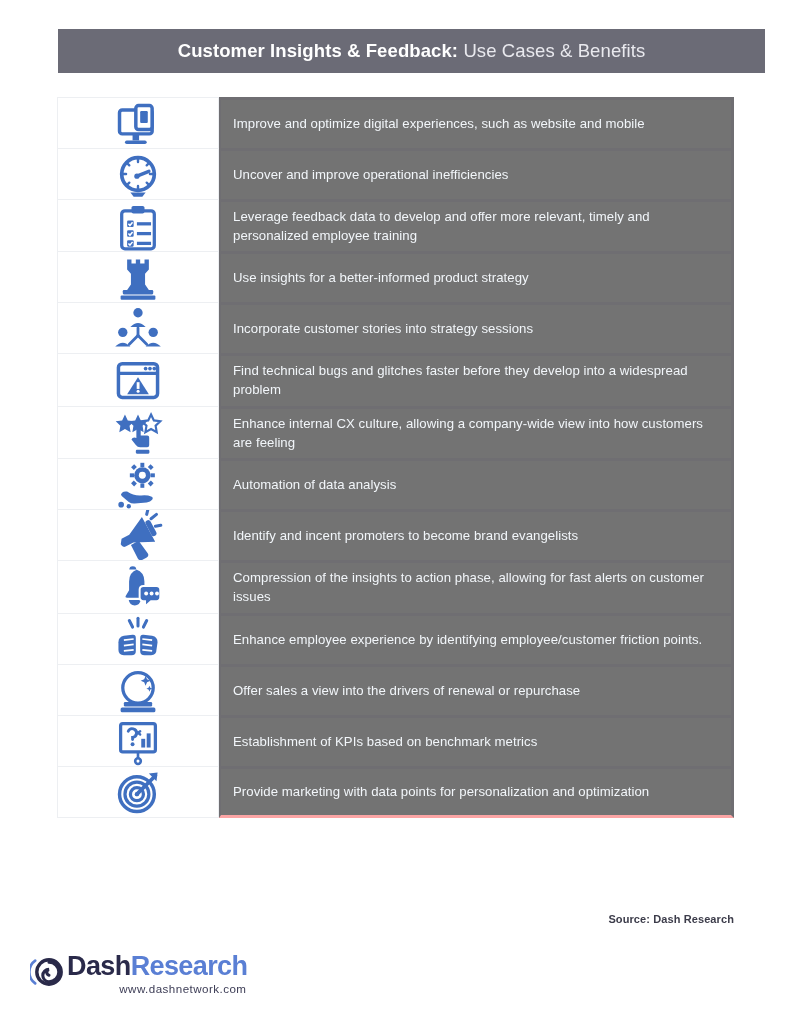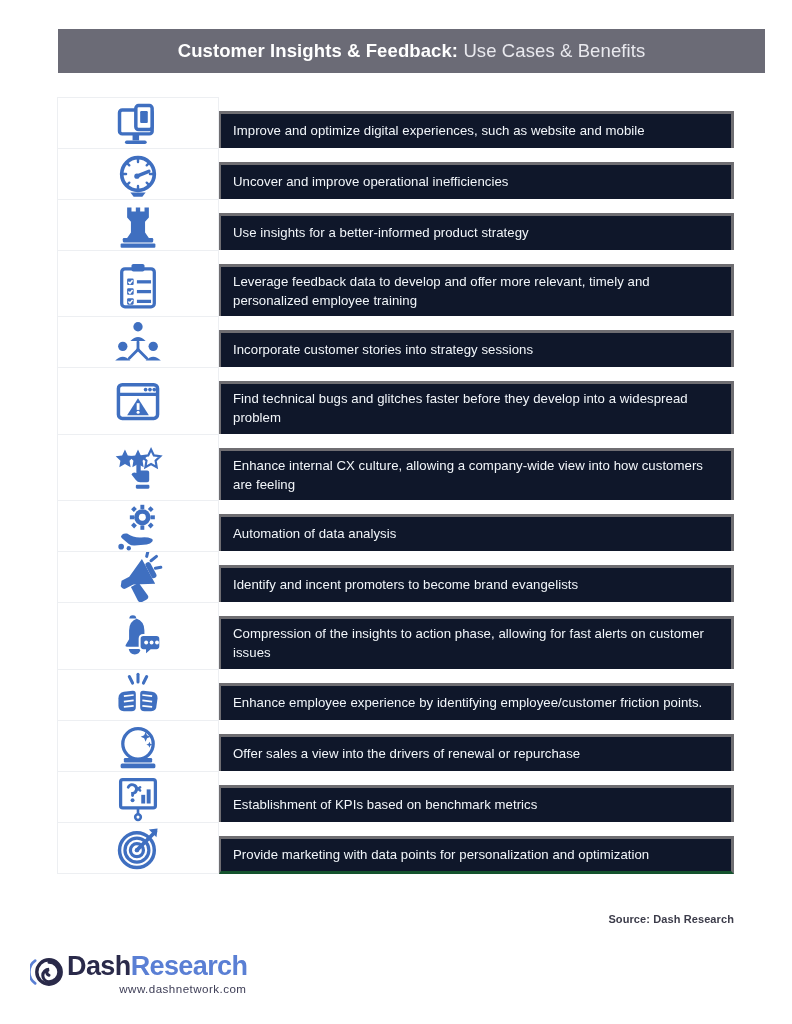--- a/index.html
+++ b/index.html
@@ -73,7 +73,7 @@
   }
   .text-cell {
     flex: 1 1 auto;
-    background: #0f172a;
+    background: #737373;
     border-top: 3px solid #6F6E72;
     border-left: 2px solid #6F6E72;
     border-right: 3px solid #6F6E72;
@@ -81,7 +81,6 @@
     display: flex;
     align-items: center;
     padding: 6px 14px 6px 12px;
-    margin-top: 14px;
   }
   .row:last-child .text-cell {
     border-bottom: 3px solid #14532d;

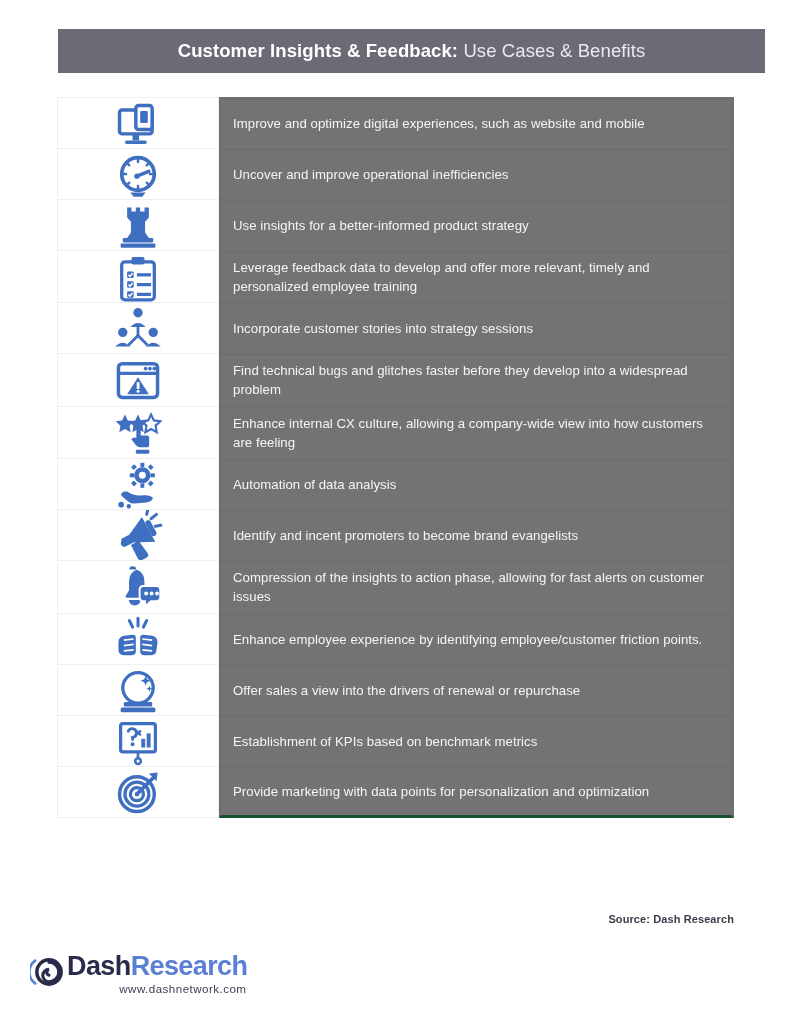--- a/index.html
+++ b/index.html
@@ -196,20 +196,6 @@
       <div class="icon-cell">
         <span>
           <svg class="icon-svg" width="50" height="50" viewBox="-2 -2 46 46">
-    <path d="M11 5 h4 v3.5 h4 V5 h4 v3.5 h4 V5 h4 v9 l-3.5 4 v10 l3.5 5 H11 l3.5 -5 V18 L11 14 Z" fill="#3F6FC0"></path>
-    <rect x="7" y="33" width="28" height="4" rx="1" fill="#3F6FC0"></rect>
-    <rect x="5" y="38" width="32" height="4" rx="1" fill="#3F6FC0"></rect>
-          </svg>
-        </span>
-      </div>
-      <div class="text-cell">
-        <span class="label">Use insights for a better-informed product strategy</span>
-      </div>
-    </div>
-    <div class="row">
-      <div class="icon-cell">
-        <span>
-          <svg class="icon-svg" width="50" height="50" viewBox="-2 -2 46 46">
     <rect x="6" y="7" width="30" height="35" rx="3" fill="none" stroke="#3F6FC0" stroke-width="3"></rect>
     <rect x="15" y="2.5" width="12" height="7" rx="1.8" fill="#3F6FC0"></rect>
     <g fill="#3F6FC0">
@@ -230,6 +216,20 @@
       </div>
       <div class="text-cell">
         <span class="label">Leverage feedback data to develop and offer more relevant, timely and personalized employee training</span>
+      </div>
+    </div>
+    <div class="row">
+      <div class="icon-cell">
+        <span>
+          <svg class="icon-svg" width="50" height="50" viewBox="-2 -2 46 46">
+    <path d="M11 5 h4 v3.5 h4 V5 h4 v3.5 h4 V5 h4 v9 l-3.5 4 v10 l3.5 5 H11 l3.5 -5 V18 L11 14 Z" fill="#3F6FC0"></path>
+    <rect x="7" y="33" width="28" height="4" rx="1" fill="#3F6FC0"></rect>
+    <rect x="5" y="38" width="32" height="4" rx="1" fill="#3F6FC0"></rect>
+          </svg>
+        </span>
+      </div>
+      <div class="text-cell">
+        <span class="label">Use insights for a better-informed product strategy</span>
       </div>
     </div>
     <div class="row">

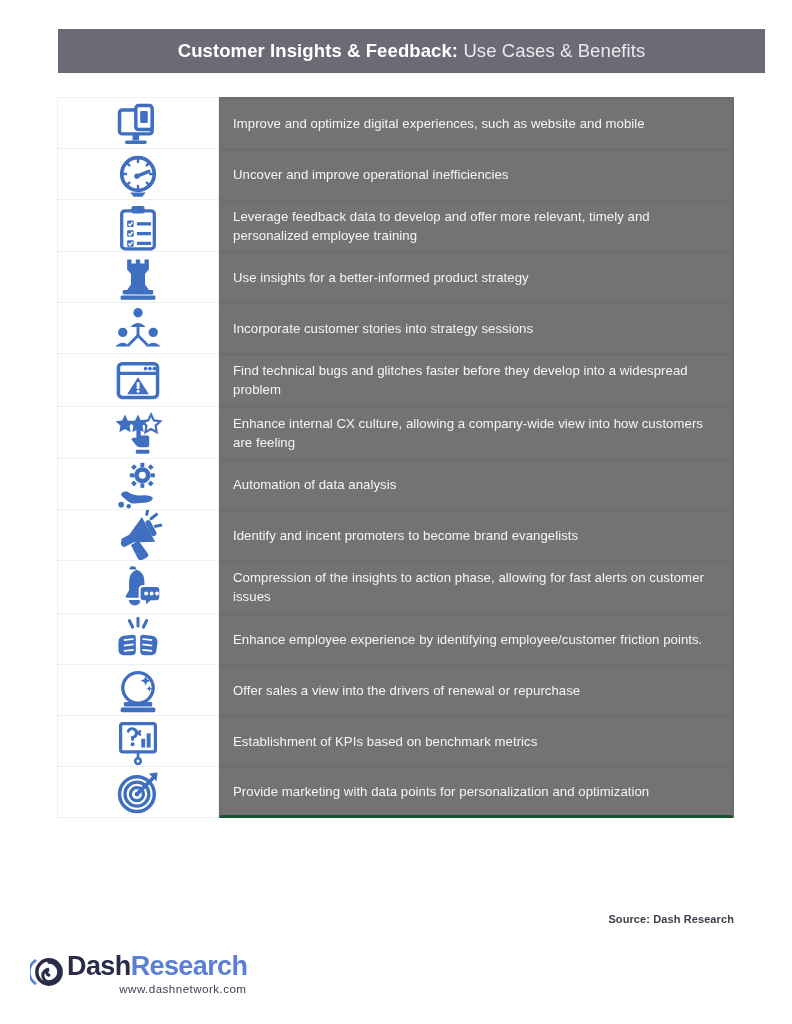--- a/index.html
+++ b/index.html
@@ -83,7 +83,7 @@
     padding: 6px 14px 6px 12px;
   }
   .row:last-child .text-cell {
-    border-bottom: 3px solid #14532d;
+    border-bottom: 3px solid #fca5a5;
   }
   .text-cell .label {
     color: #F2F6FA;

